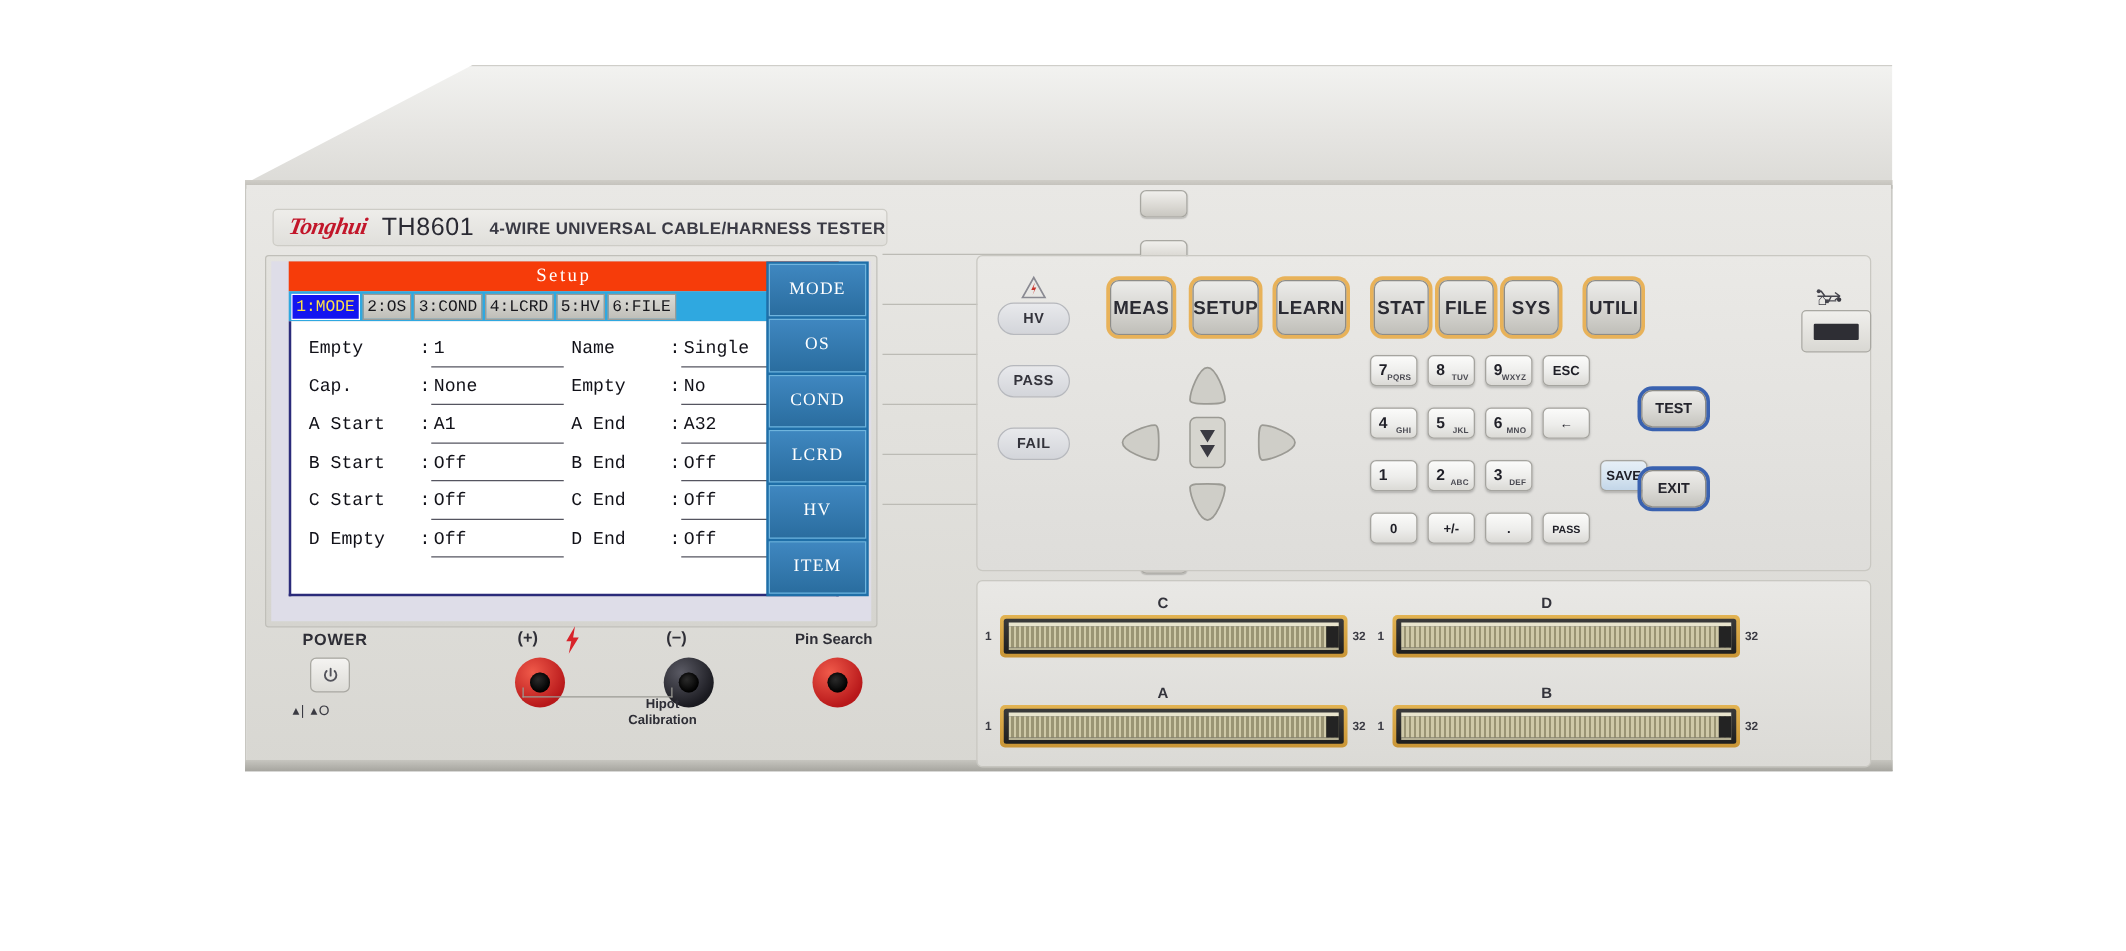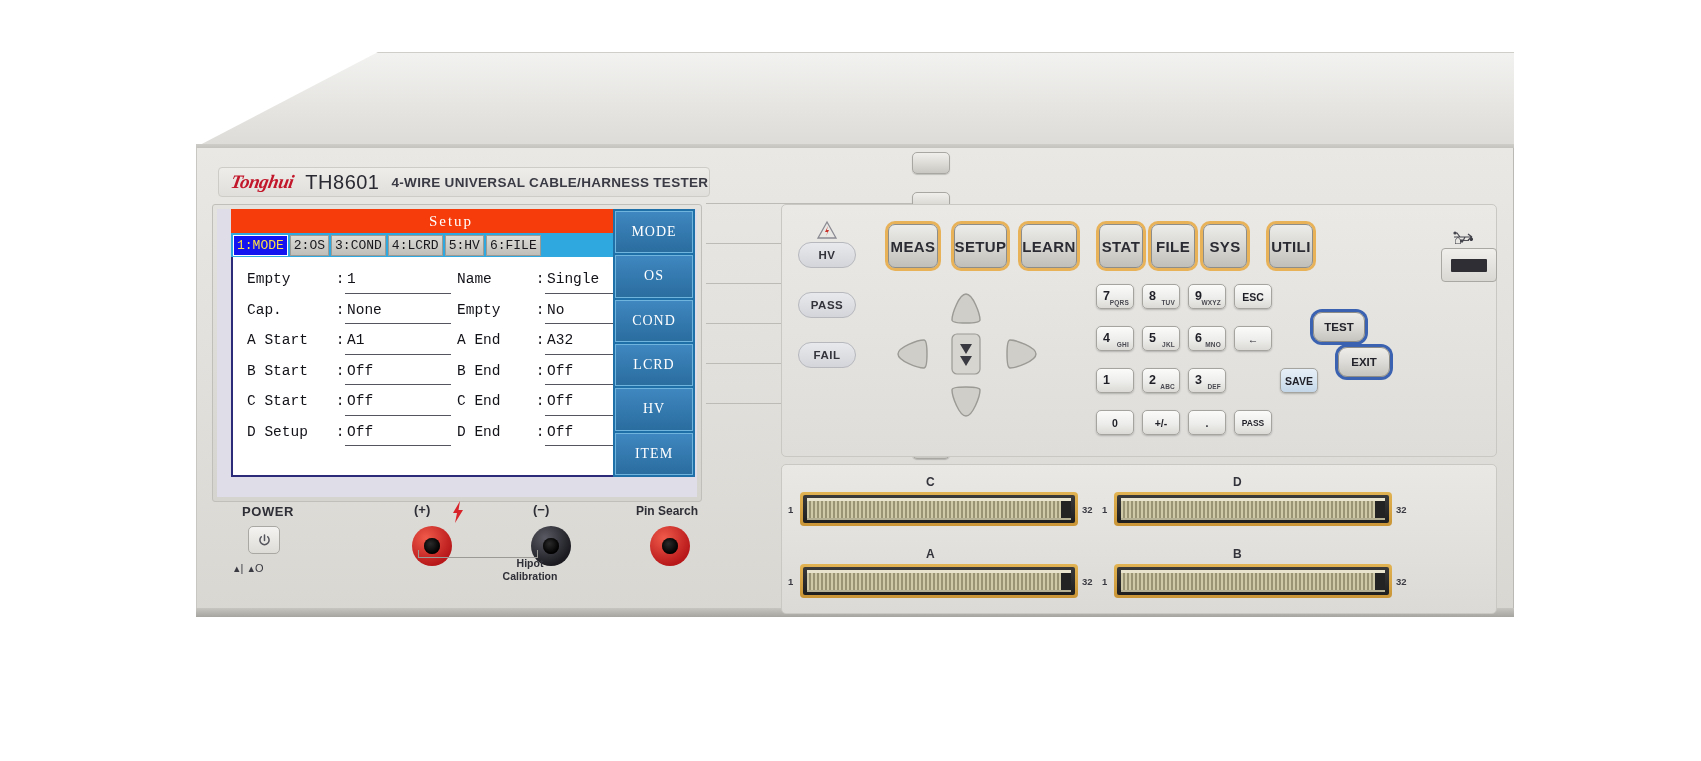--- a/index.html
+++ b/index.html
@@ -564,7 +564,7 @@
   <div class="numkey ctr" style="left:1038px; top:358px; font-size:8.5px;">PASS</div>
 
   <div class="bigbtn" style="left:1117px; top:248px;margin-top:12px;">TEST</div>
-  <div class="bigbtn" style="left:1117px; top:295px;margin-left:25px;">EXIT</div>
+  <div class="bigbtn" style="left:1117px; top:324px;">EXIT</div>
 
   <div class="right-lower"></div>
 

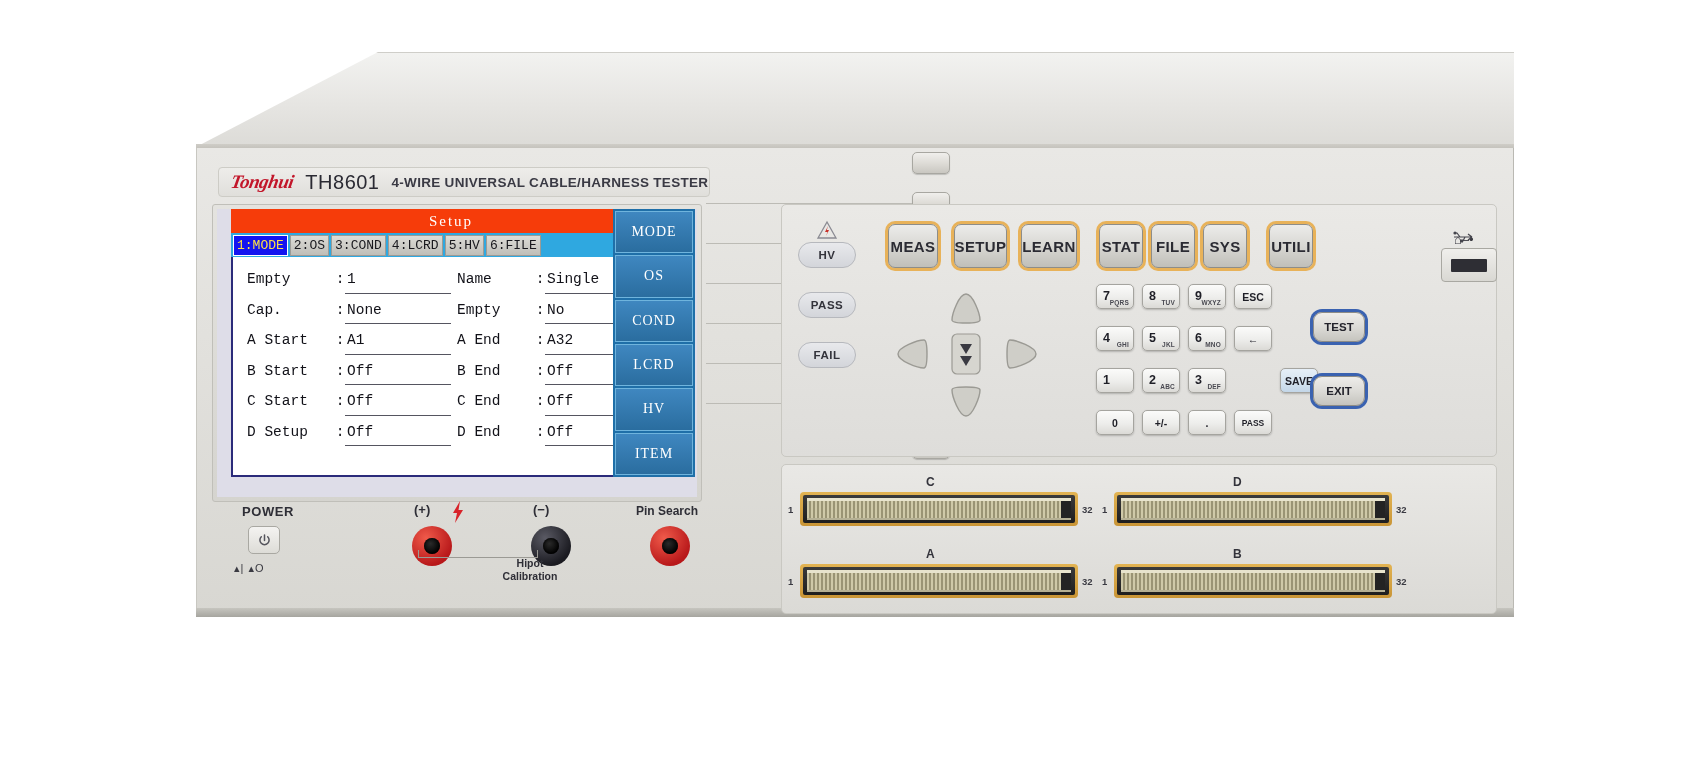--- a/index.html
+++ b/index.html
@@ -428,7 +428,7 @@
             <div class="col">:</div>
             <div class="val">Off</div>
 
-            <div class="lbl">D Setup</div>
+            <div class="lbl">D Empty</div>
             <div class="col">:</div>
             <div class="val">Off</div>
             <div class="lbl">D End</div>

